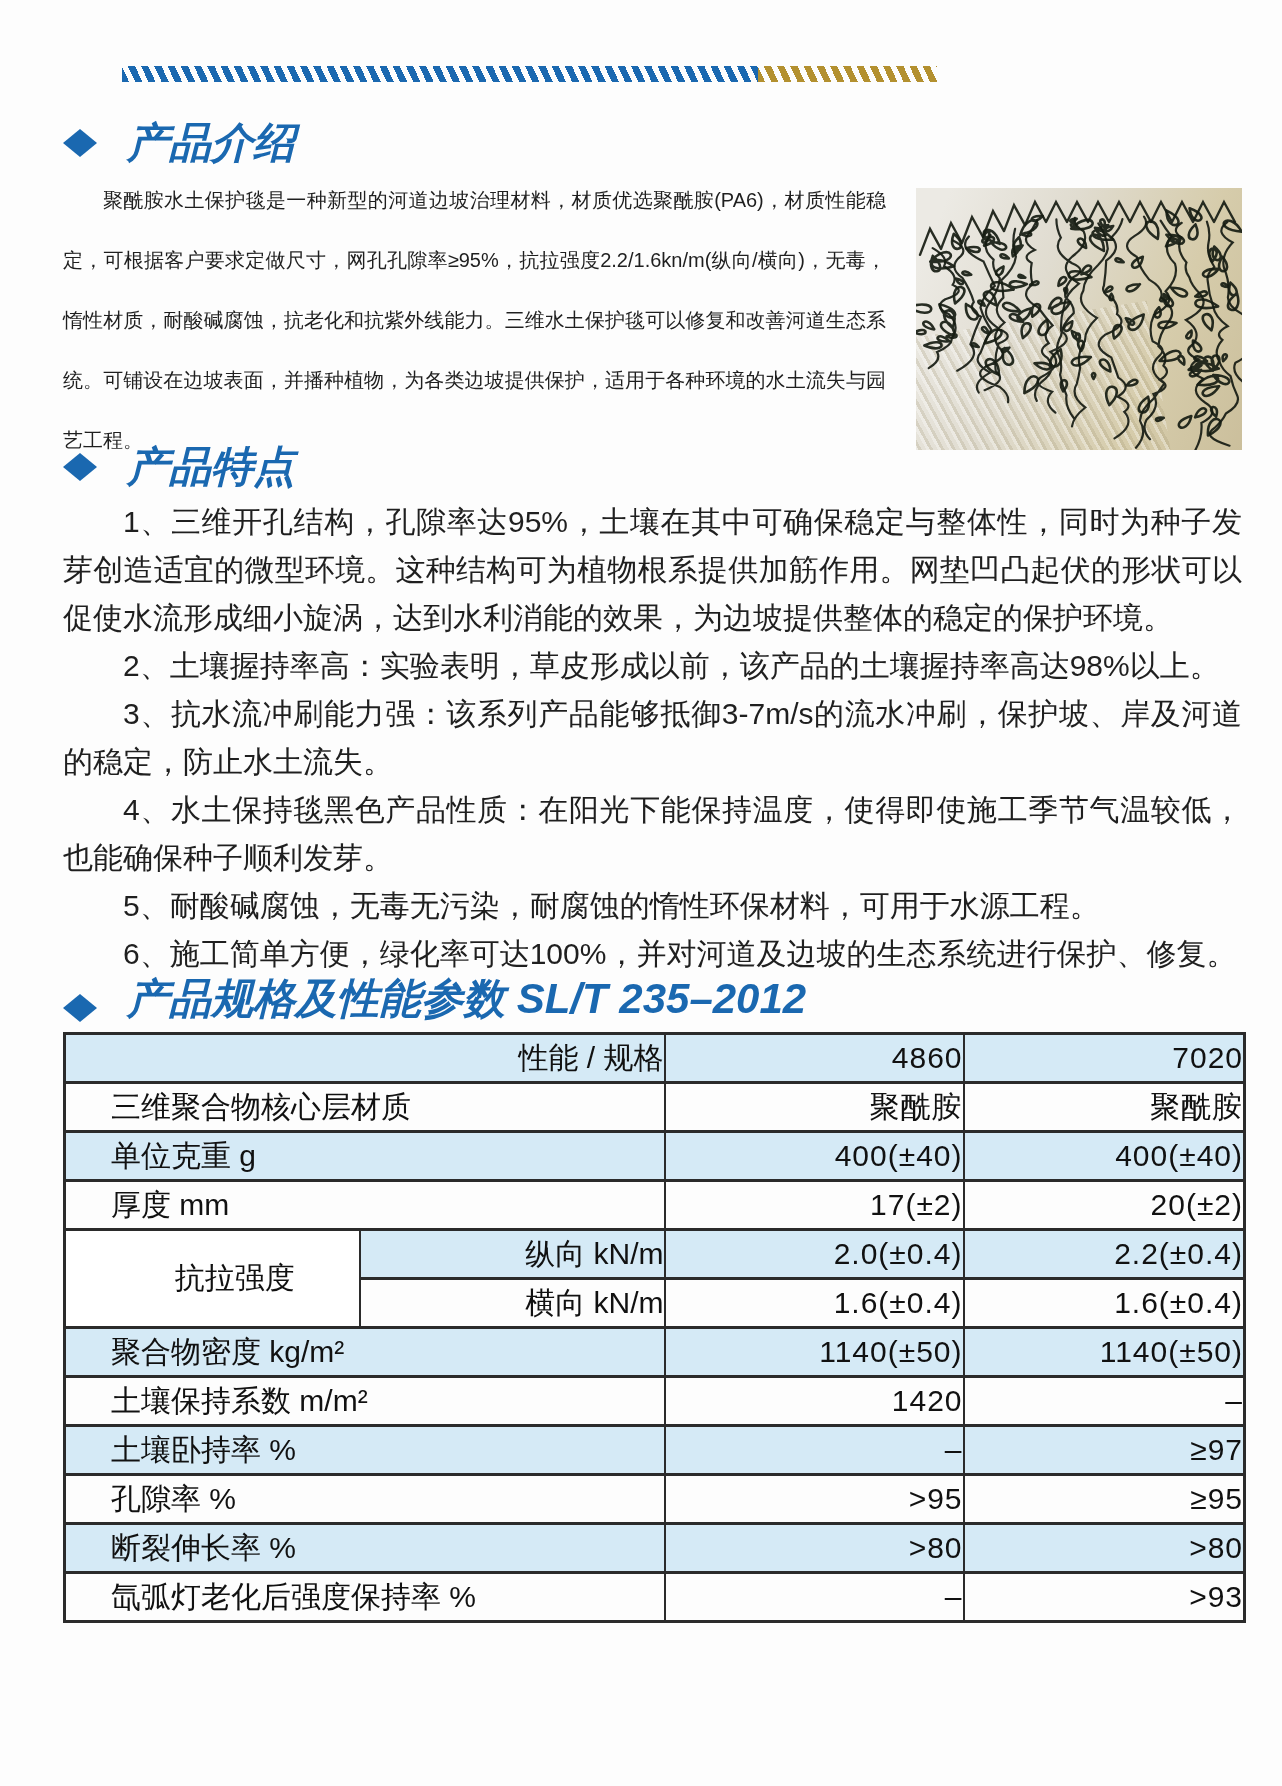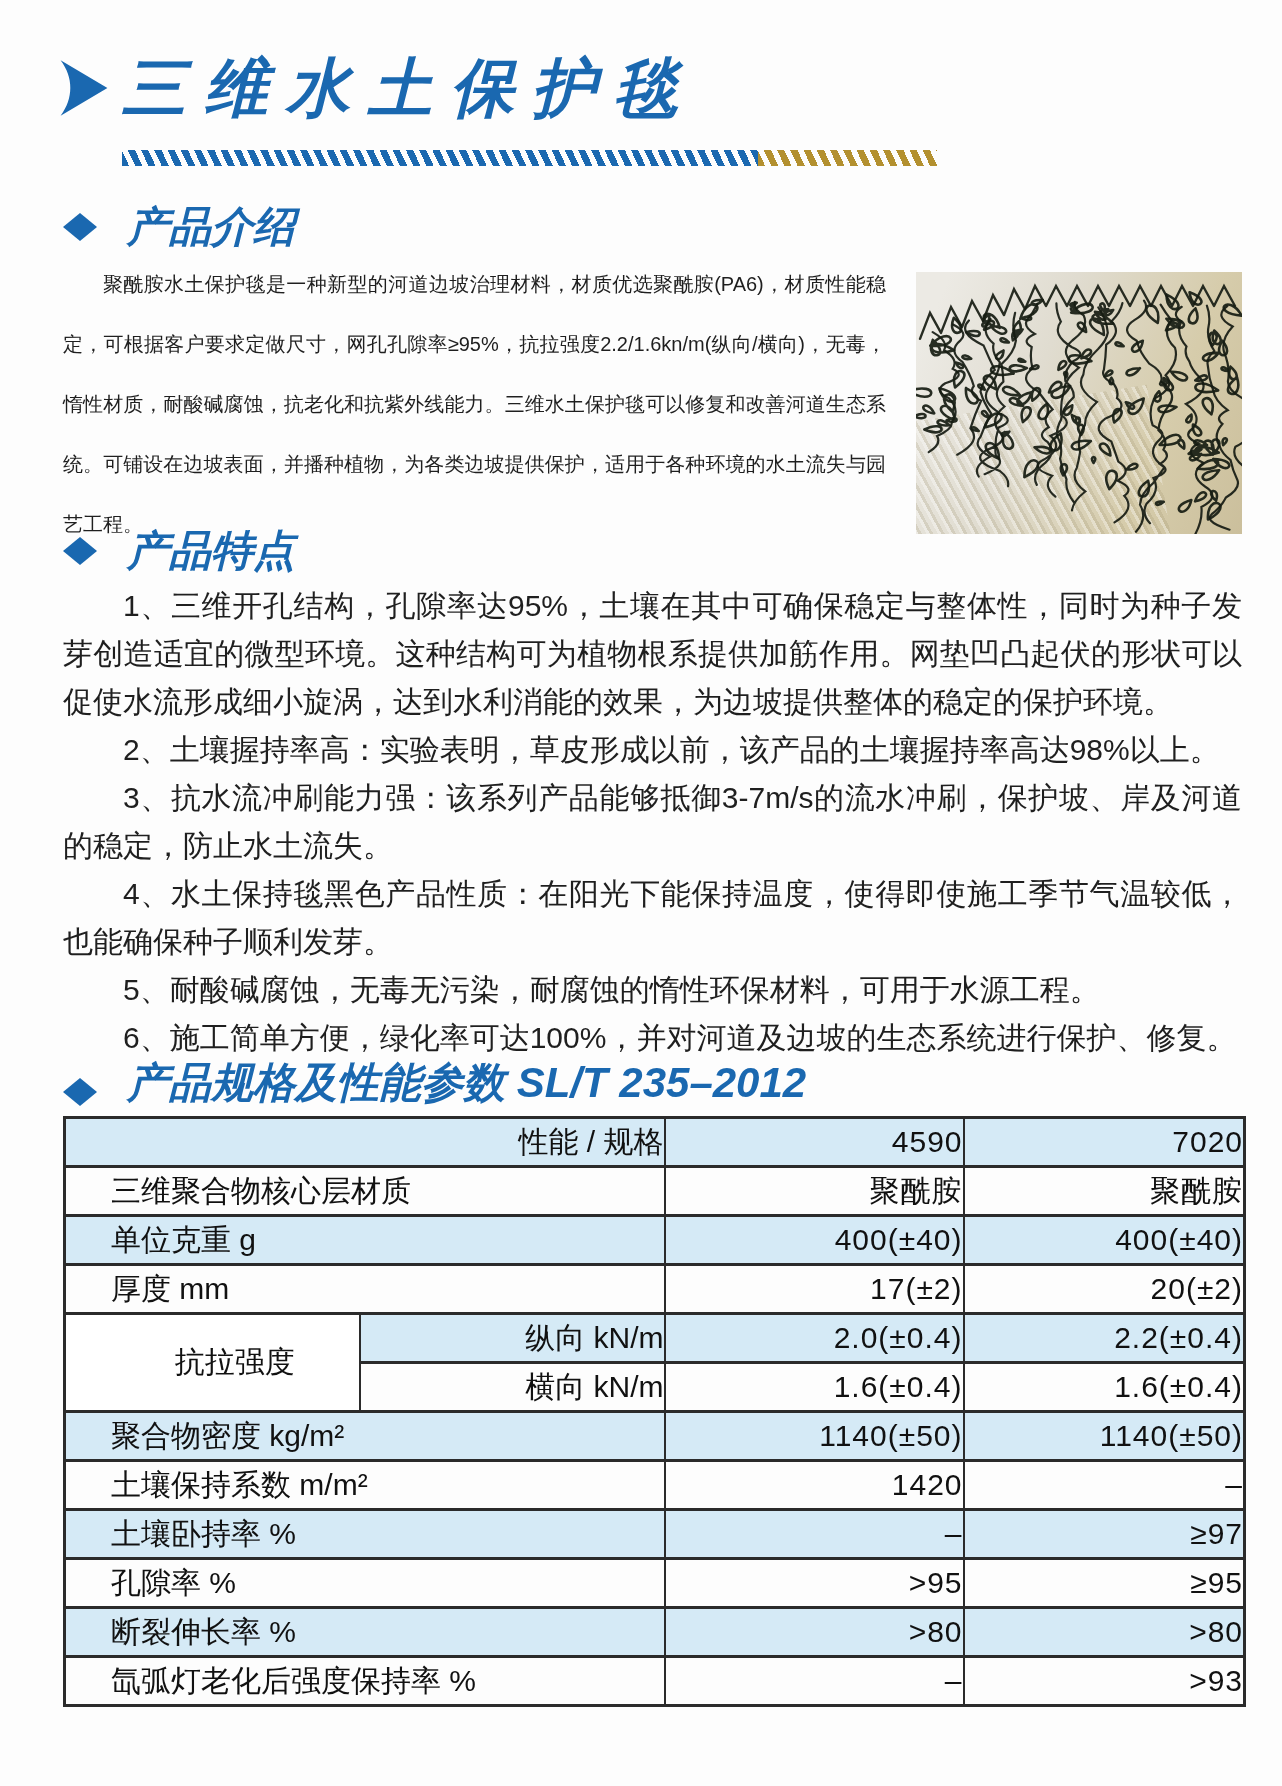--- a/index.html
+++ b/index.html
@@ -71,12 +71,6 @@
 <div class="page" style="--accent: #1a68b0; --gold: #b3902f; --tblue: #d5eaf6;">
 
   <div class="header">
-    <div class="title-row">
-      <svg class="arrow-icon" viewBox="0 0 60 70">
-        <path d="M3,3 C18,23 18,47 3,67 L57,35 Z" fill="#1a68b0"></path>
-      </svg>
-      <h1 class="page-title">三维水土保护毯</h1>
-    </div>
     <div class="divider">
       <span class="div-blue"></span>
       <span class="div-gold"></span>

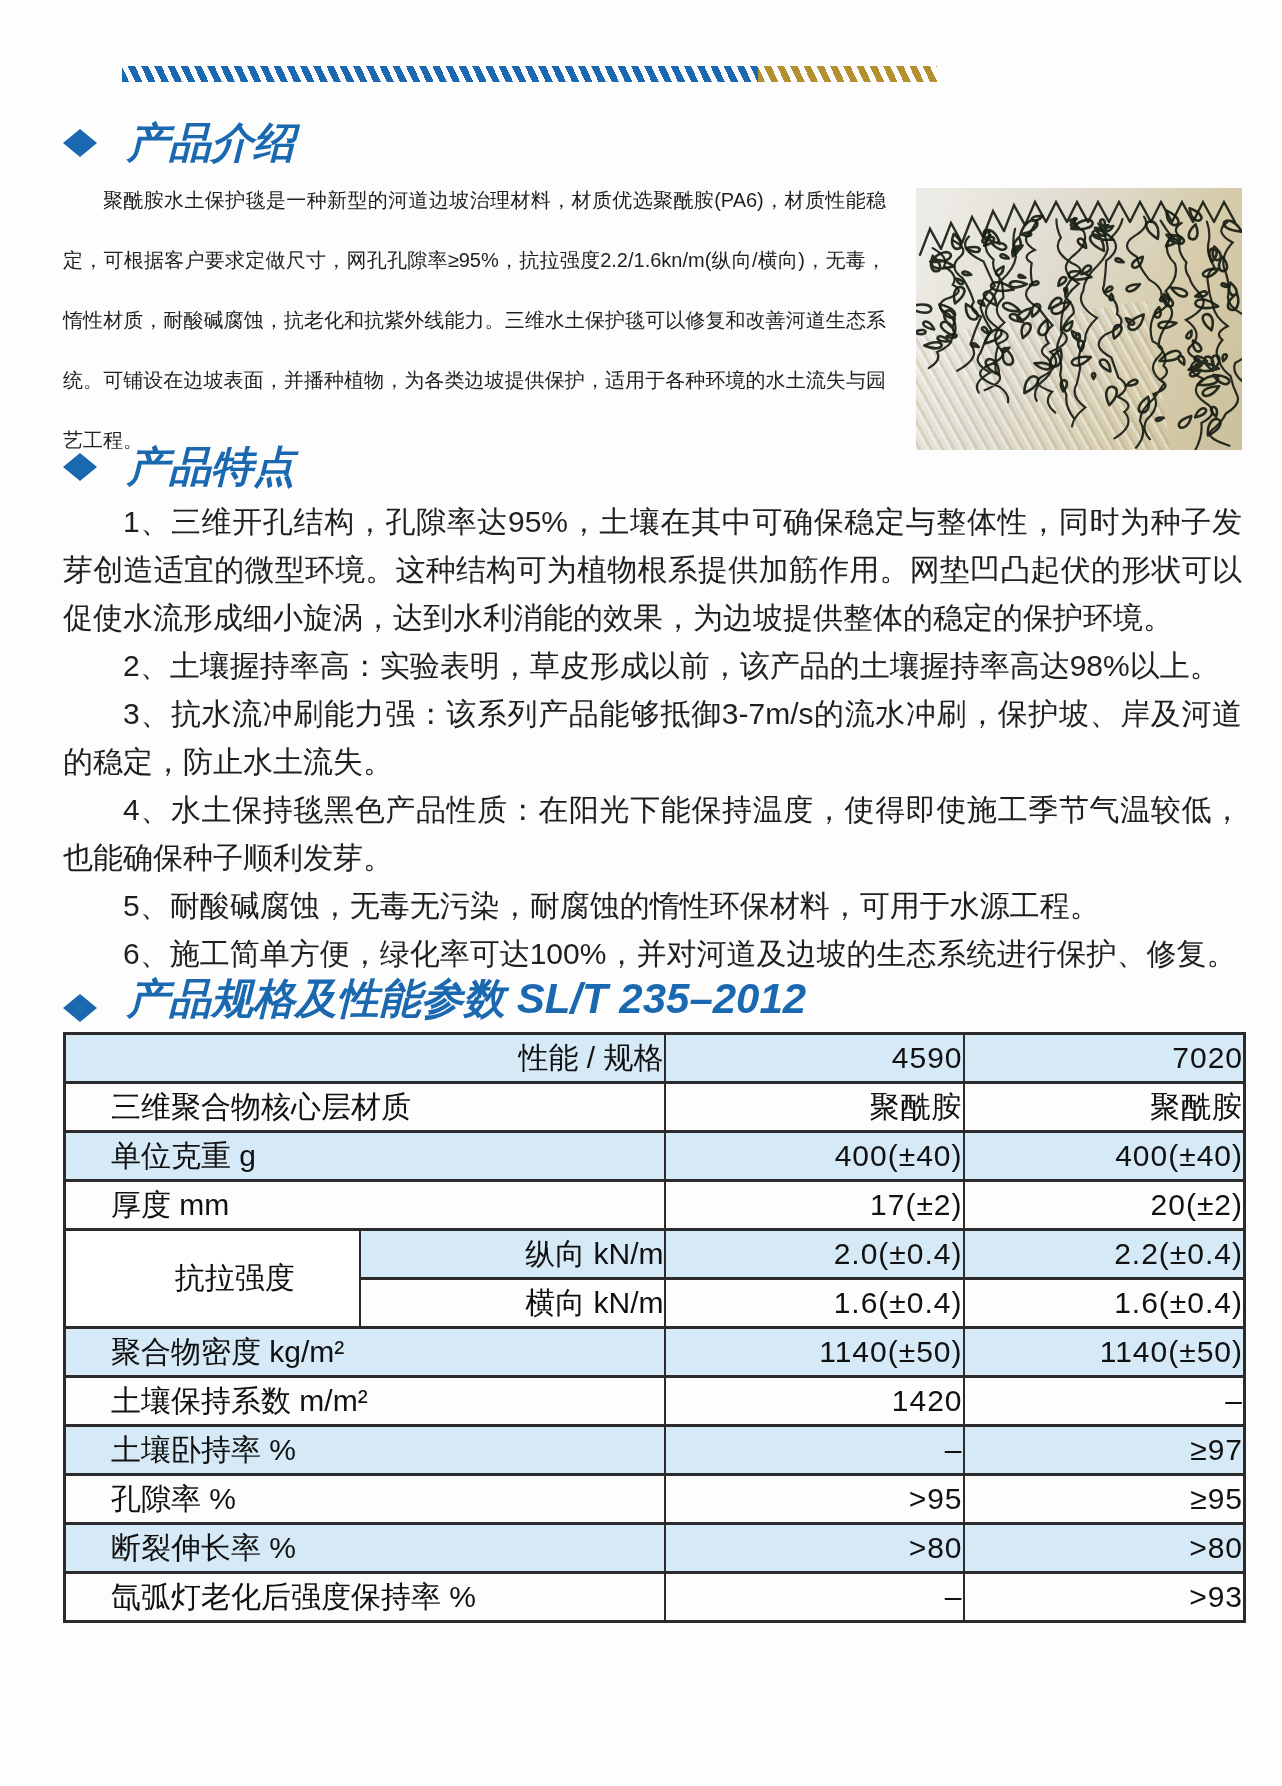--- a/index.html
+++ b/index.html
@@ -122,7 +122,7 @@
       <tbody>
         <tr class="shade">
           <td colspan="2">性能 / 规格</td>
-          <td class="val">4590</td>
+          <td class="val">4860</td>
           <td class="val">7020</td>
         </tr>
         <tr>

